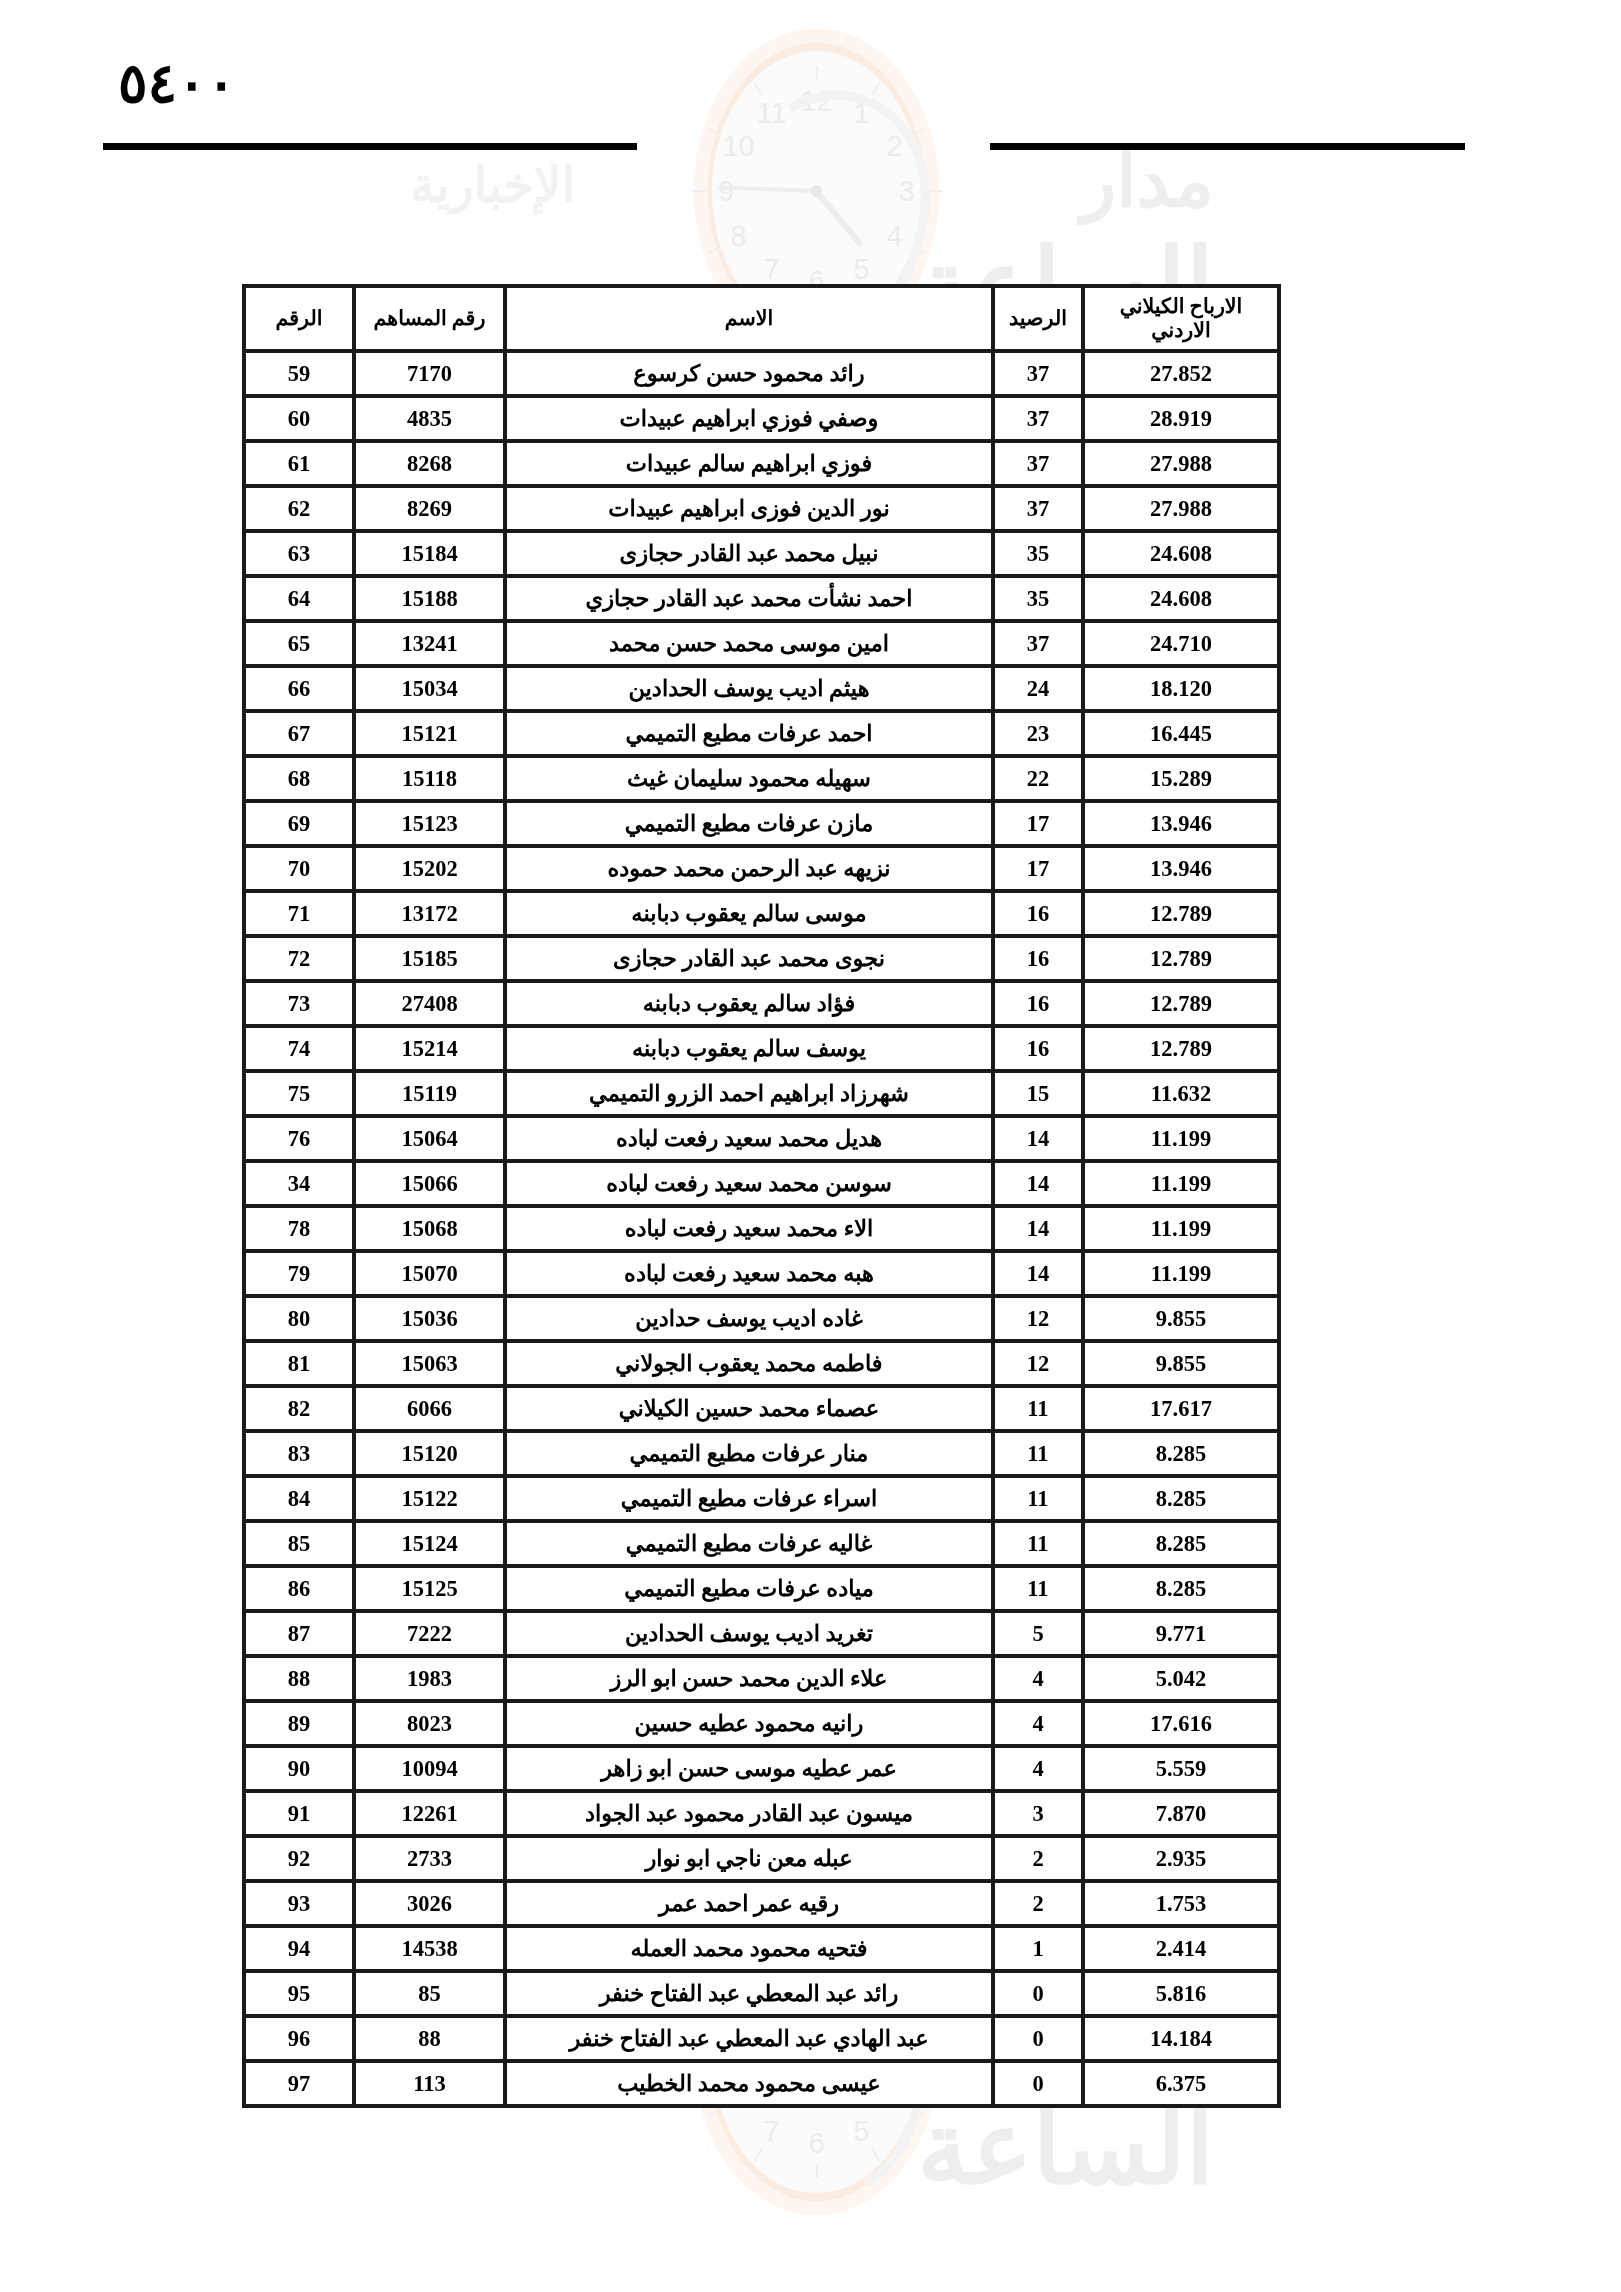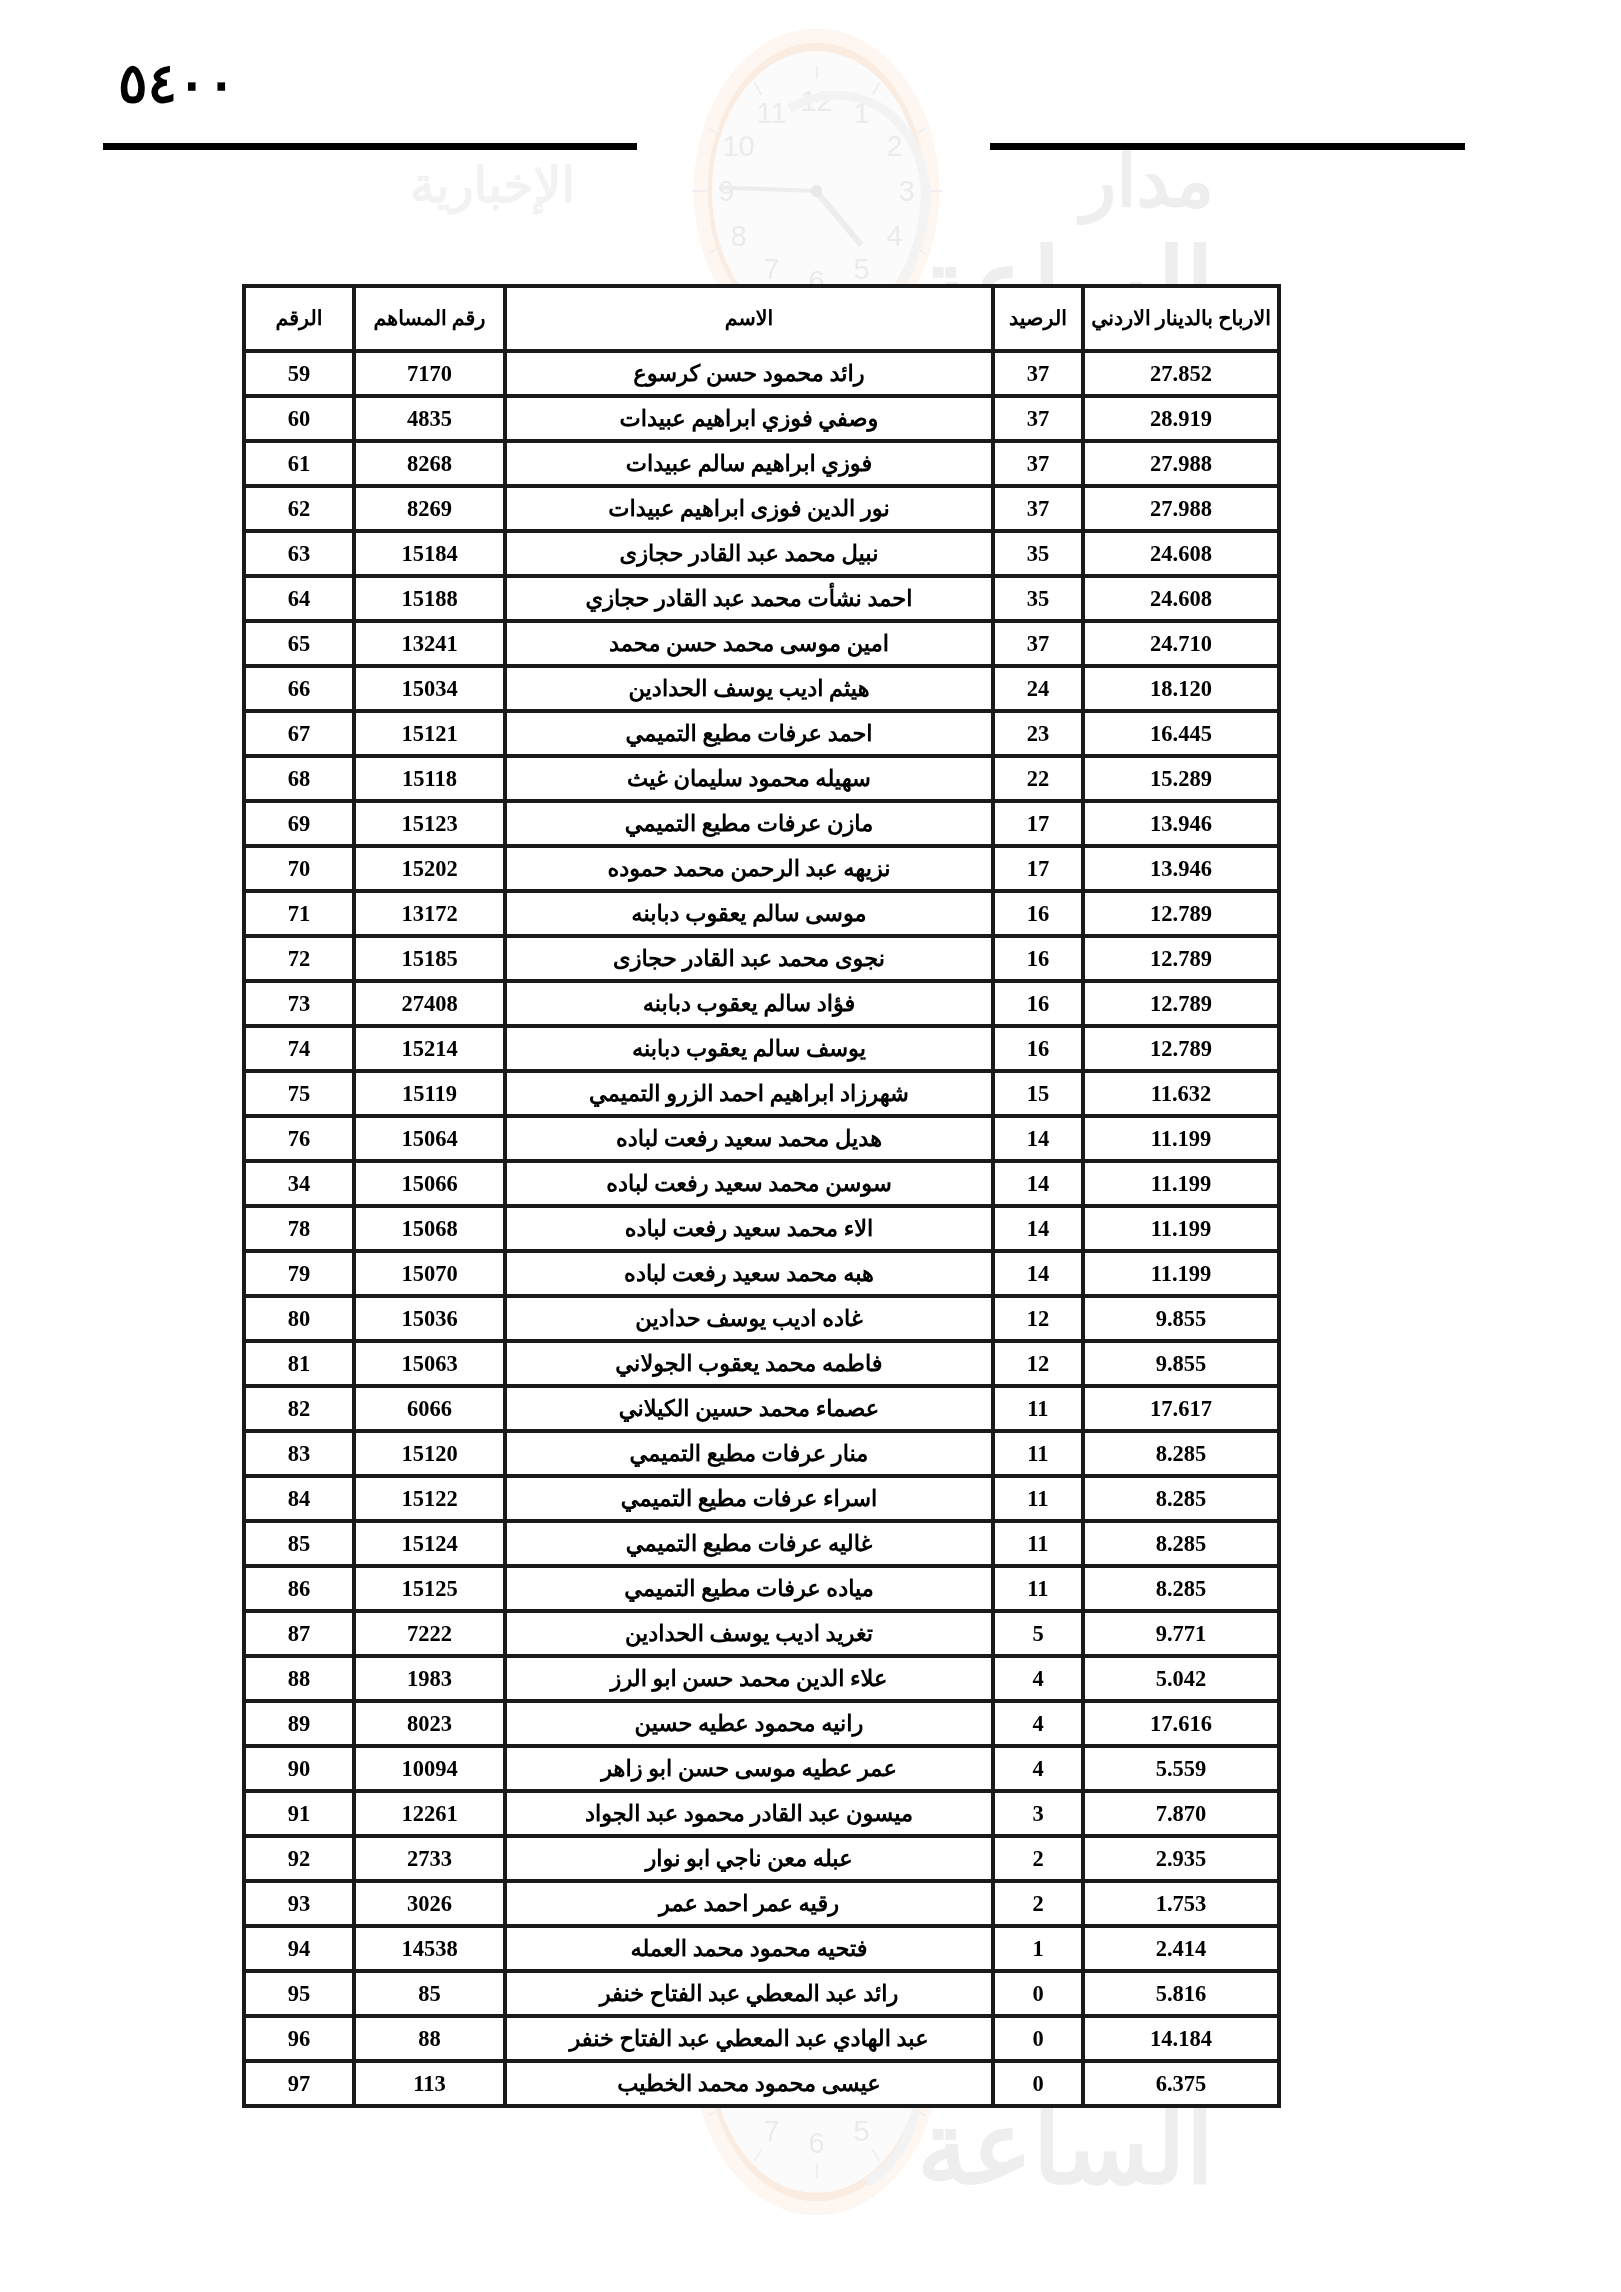--- a/index.html
+++ b/index.html
@@ -373,7 +373,7 @@
       </colgroup>
       <thead>
         <tr>
-          <th>الارباح بالدينار الاردني</th>
+          <th>الارباح الكيلاني الاردني</th>
           <th>الرصيد</th>
           <th>الاسم</th>
           <th>رقم المساهم</th>

